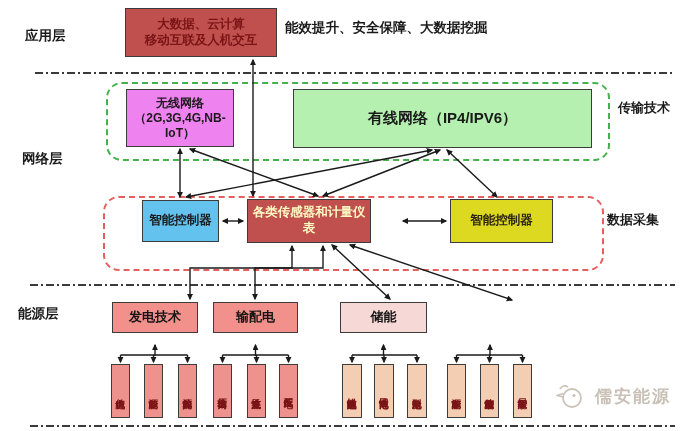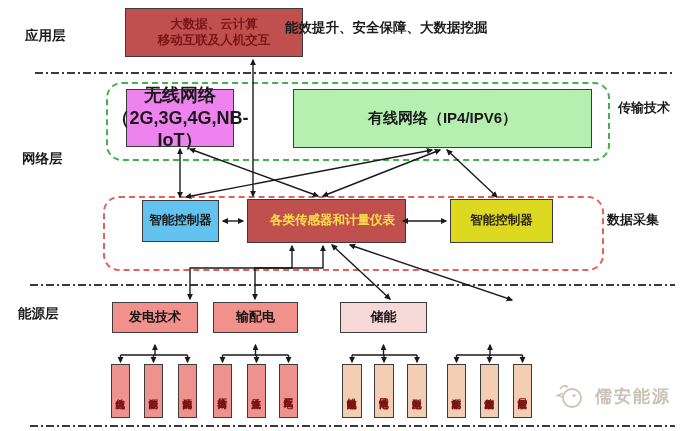--- a/index.html
+++ b/index.html
@@ -14,7 +14,7 @@
     text-align:center;border:1.5px solid #3c3c3c;font-weight:bold;line-height:1.25;
   }
   
-  .app-box{left:125px;top:8px;width:178px;height:49px;background:var(--crimson-box);color:var(--crimson-text);font-size:12.5px;}
+  .app-box{left:125px;top:8px;width:152px;height:49px;background:var(--crimson-box);color:var(--crimson-text);font-size:12.5px;}
   .side-text{left:285px;top:19px;font-size:13.5px;font-weight:bold;color:#1a1a1a;}
   
   .sep{height:2px;background:repeating-linear-gradient(90deg,#3a3a3a 0 8px,transparent 8px 11px,#3a3a3a 11px 13px,transparent 13px 16px);}

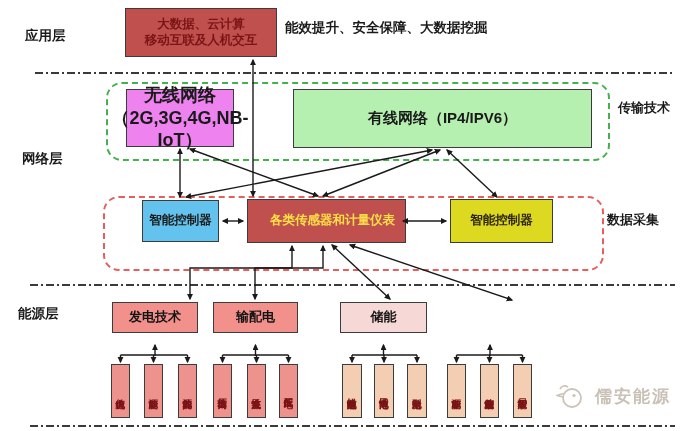--- a/index.html
+++ b/index.html
@@ -25,7 +25,7 @@
   .band{border:2px dashed;border-radius:16px;}
   .green-band{left:106px;top:82px;width:504px;height:79px;border-color:var(--green-dash);}
   .red-band{left:103px;top:196px;width:501px;height:75px;border-color:var(--red-dash);}
-  .wireless{left:126px;top:89px;width:108px;height:58px;background:var(--magenta-box);font-size:18px;color:#1a1a1a;}
+  .wireless{left:126px;top:89px;width:108px;height:58px;background:var(--magenta-box);font-size:12px;color:#1a1a1a;}
   .wired{left:293px;top:89px;width:299px;height:59px;background:var(--green-box);font-size:15px;color:#1a1a1a;}
   .blue-node{left:142px;top:200px;width:77px;height:42px;background:var(--blue-box);font-size:12.5px;color:#1a1a1a;}
   .sensor-node{left:247px;top:199px;width:159px;height:44px;background:var(--crimson-box);font-size:12.5px;color:#fde047;padding-left:12px;}

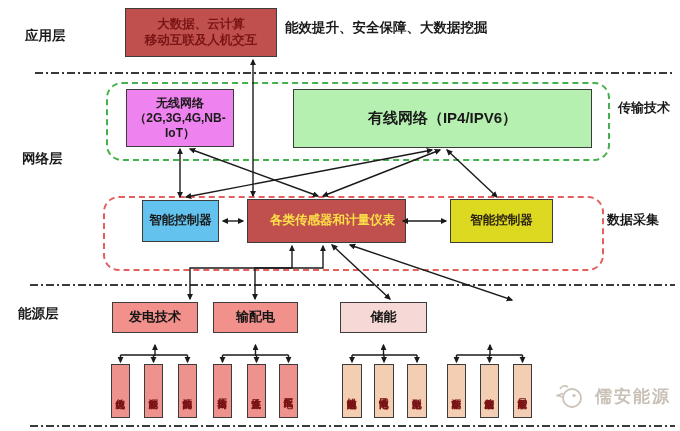--- a/index.html
+++ b/index.html
@@ -28,7 +28,7 @@
   .wireless{left:126px;top:89px;width:108px;height:58px;background:var(--magenta-box);font-size:12px;color:#1a1a1a;}
   .wired{left:293px;top:89px;width:299px;height:59px;background:var(--green-box);font-size:15px;color:#1a1a1a;}
   .blue-node{left:142px;top:200px;width:77px;height:42px;background:var(--blue-box);font-size:12.5px;color:#1a1a1a;}
-  .sensor-node{left:247px;top:199px;width:159px;height:44px;background:var(--crimson-box);font-size:12.5px;color:#fde047;padding-left:12px;}
+  .sensor-node{left:247px;top:199px;width:124px;height:44px;background:var(--crimson-box);font-size:12.5px;color:#fef9c3;}
   .yellow-node{left:450px;top:199px;width:103px;height:44px;background:var(--yellow-box);font-size:12.5px;color:#2e2612;}
   .lbl-app{left:25px;top:27px;}
   .lbl-net{left:22px;top:150px;}

